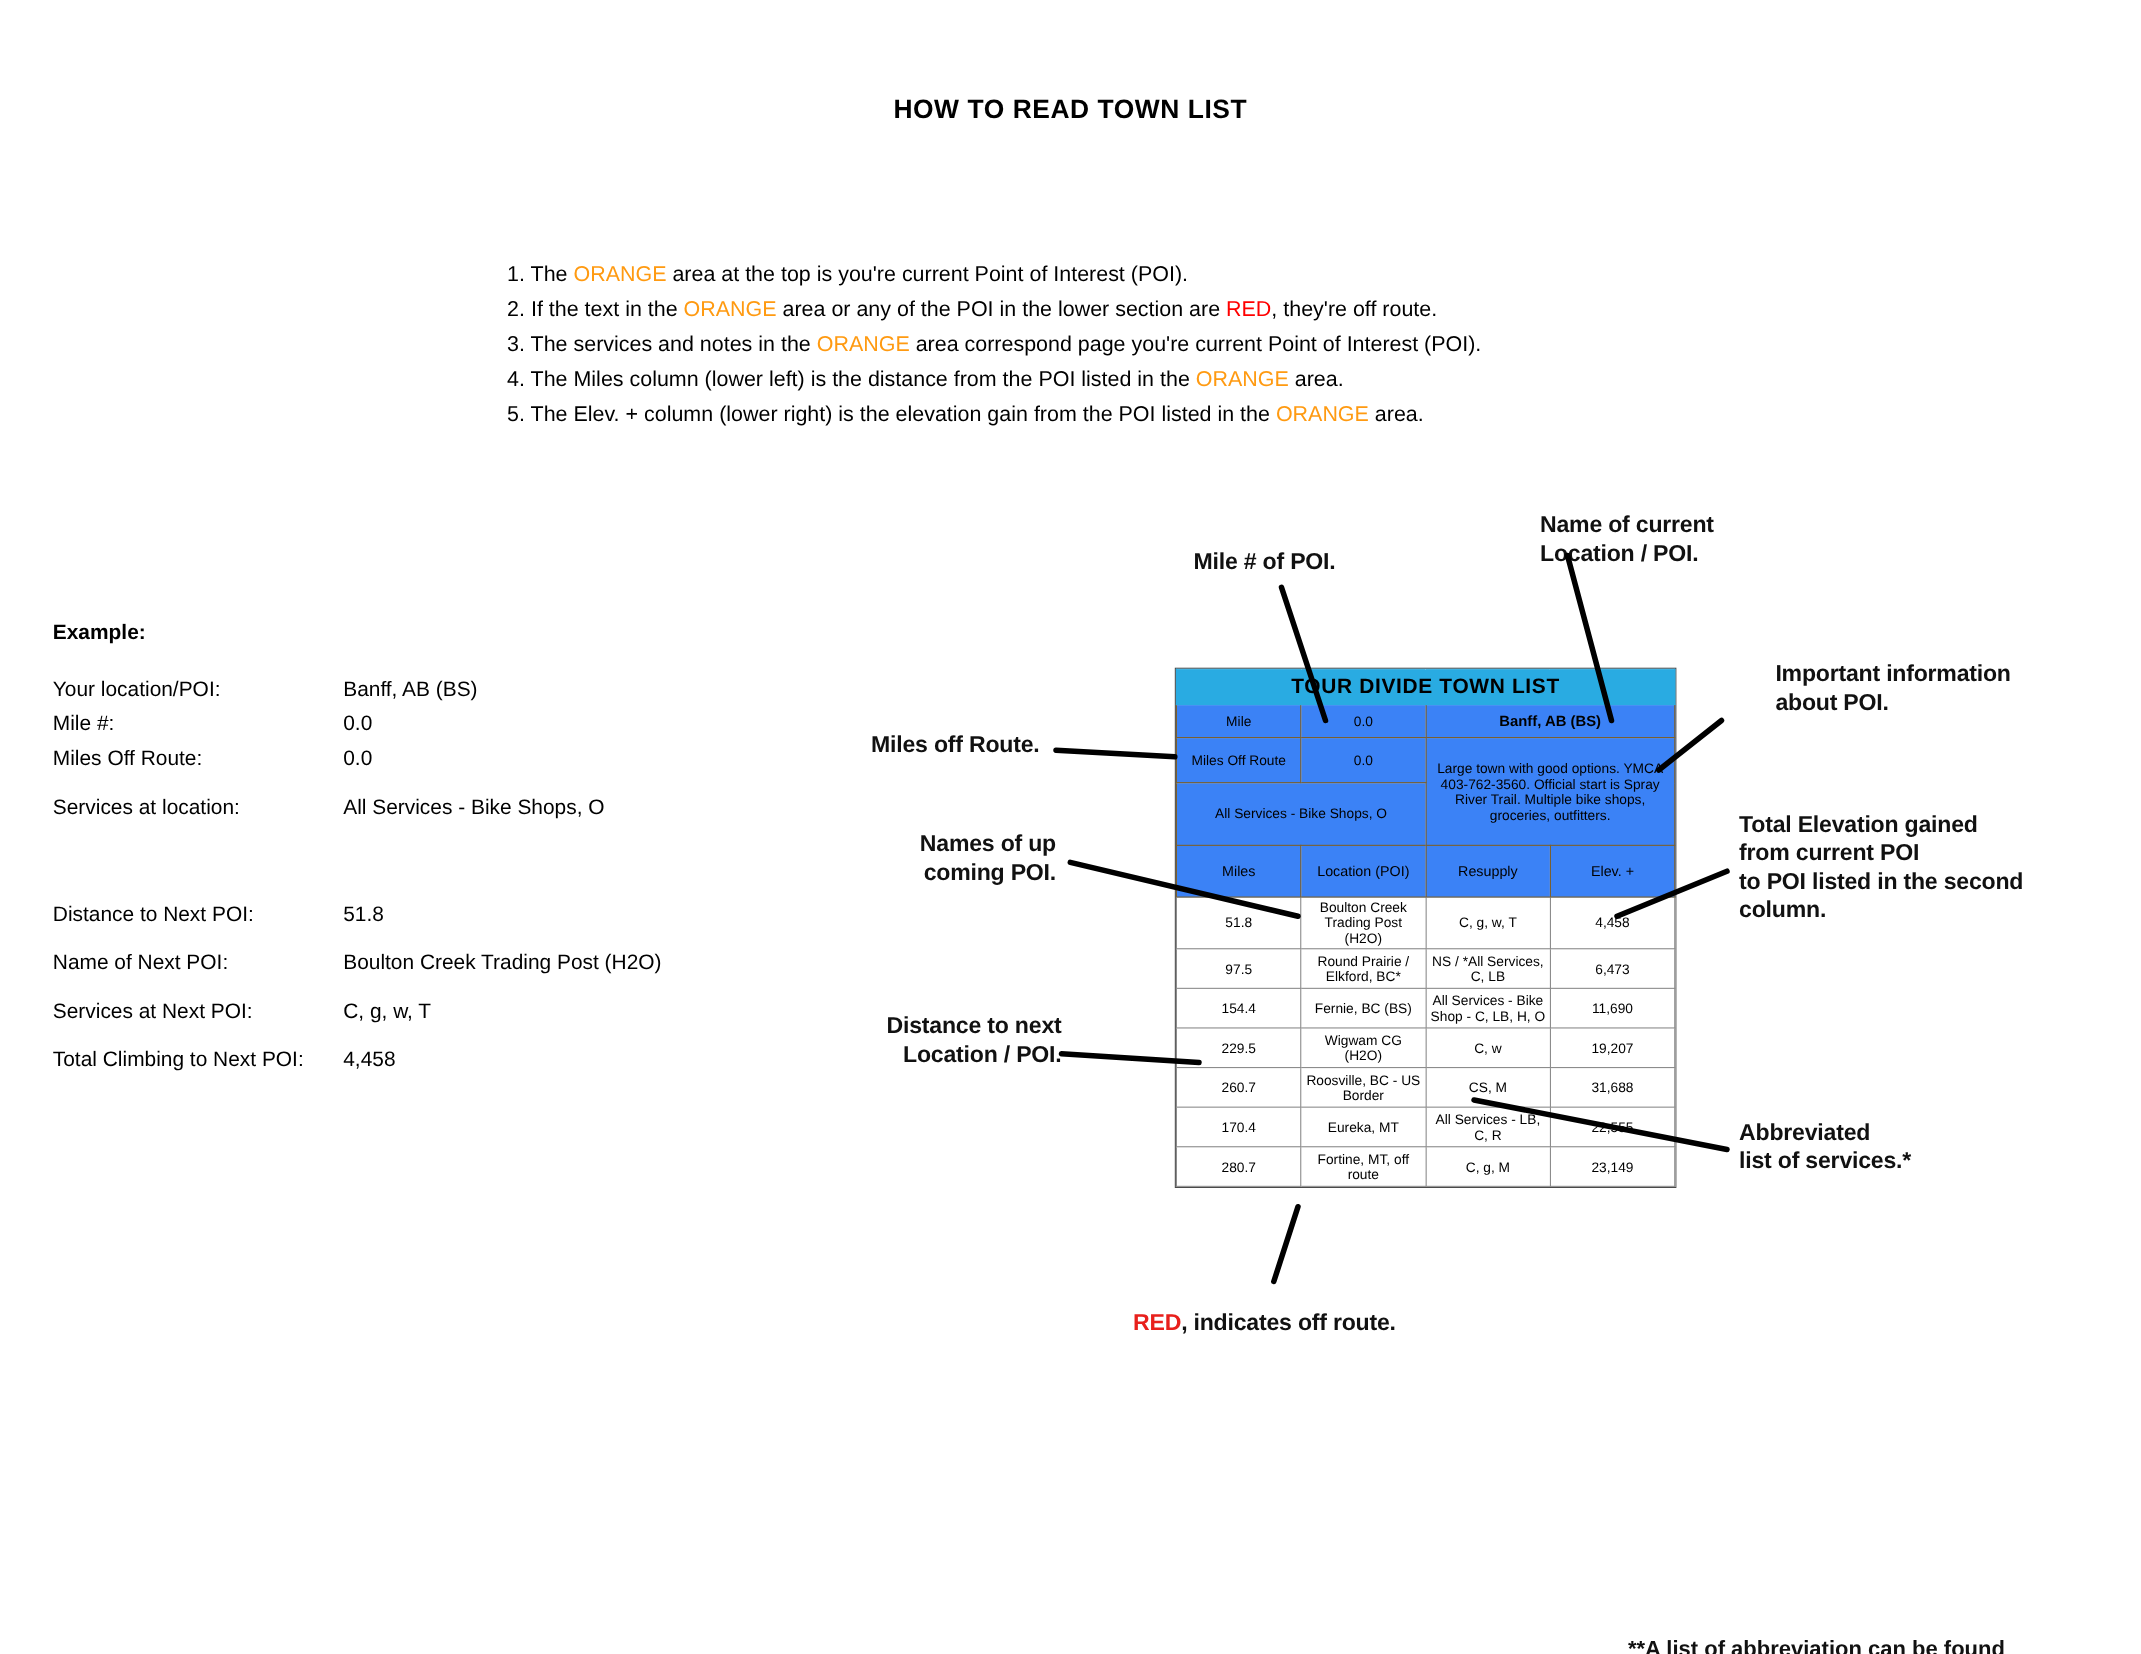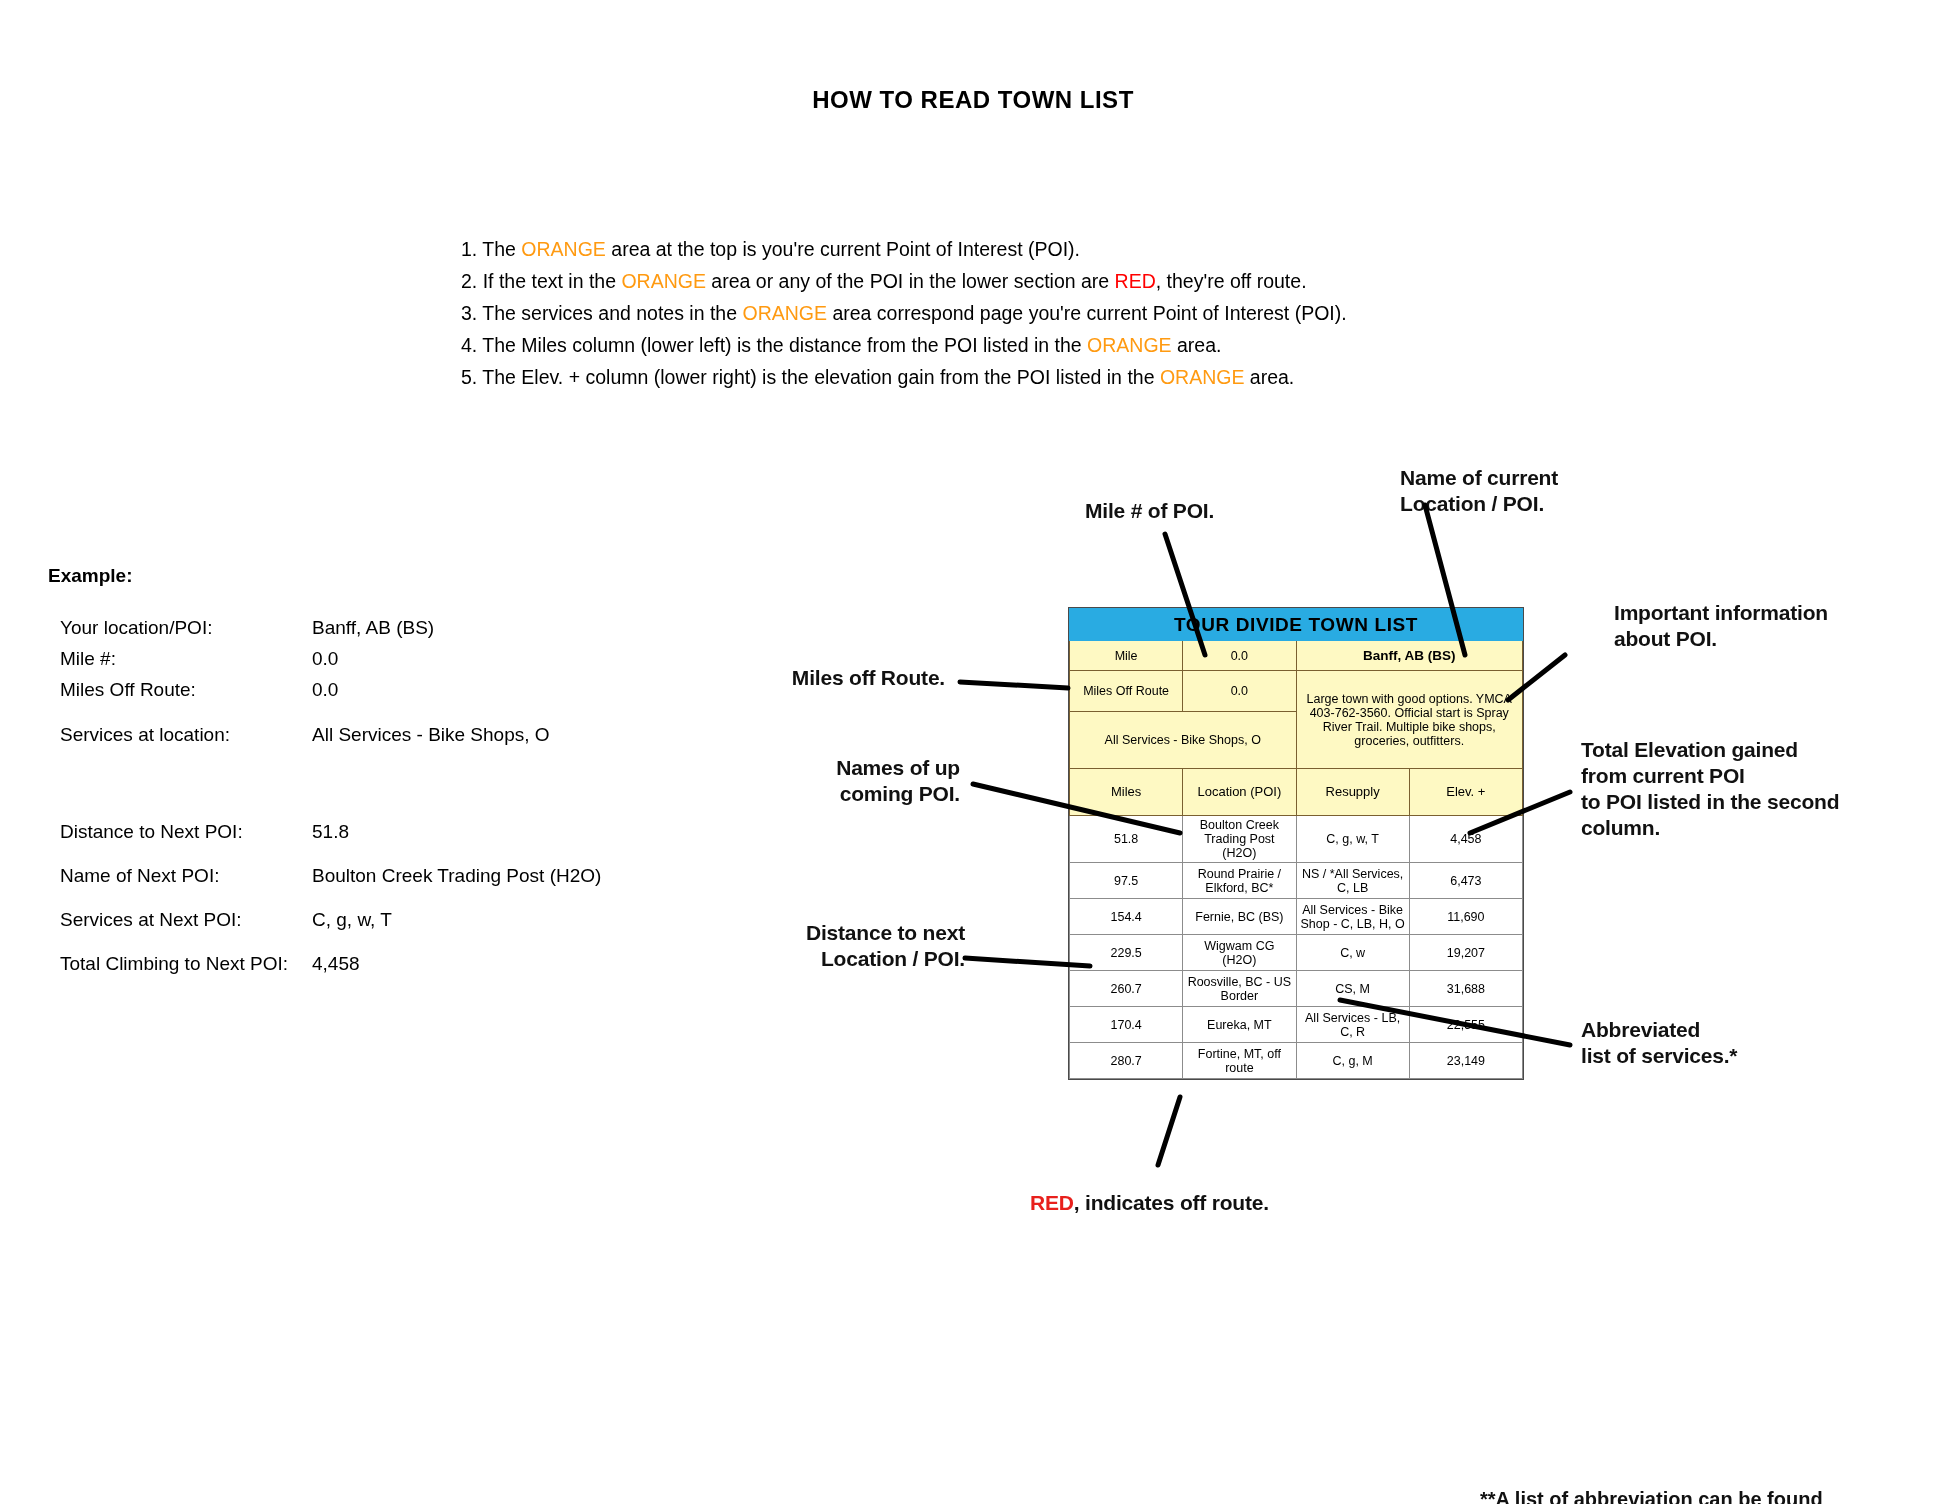--- a/index.html
+++ b/index.html
@@ -60,7 +60,7 @@
   }
   .ex-row .ex-label {
     position: absolute;
-    left: 12px;
+    left: 0;
     top: 0;
   }
   .ex-row .ex-value {

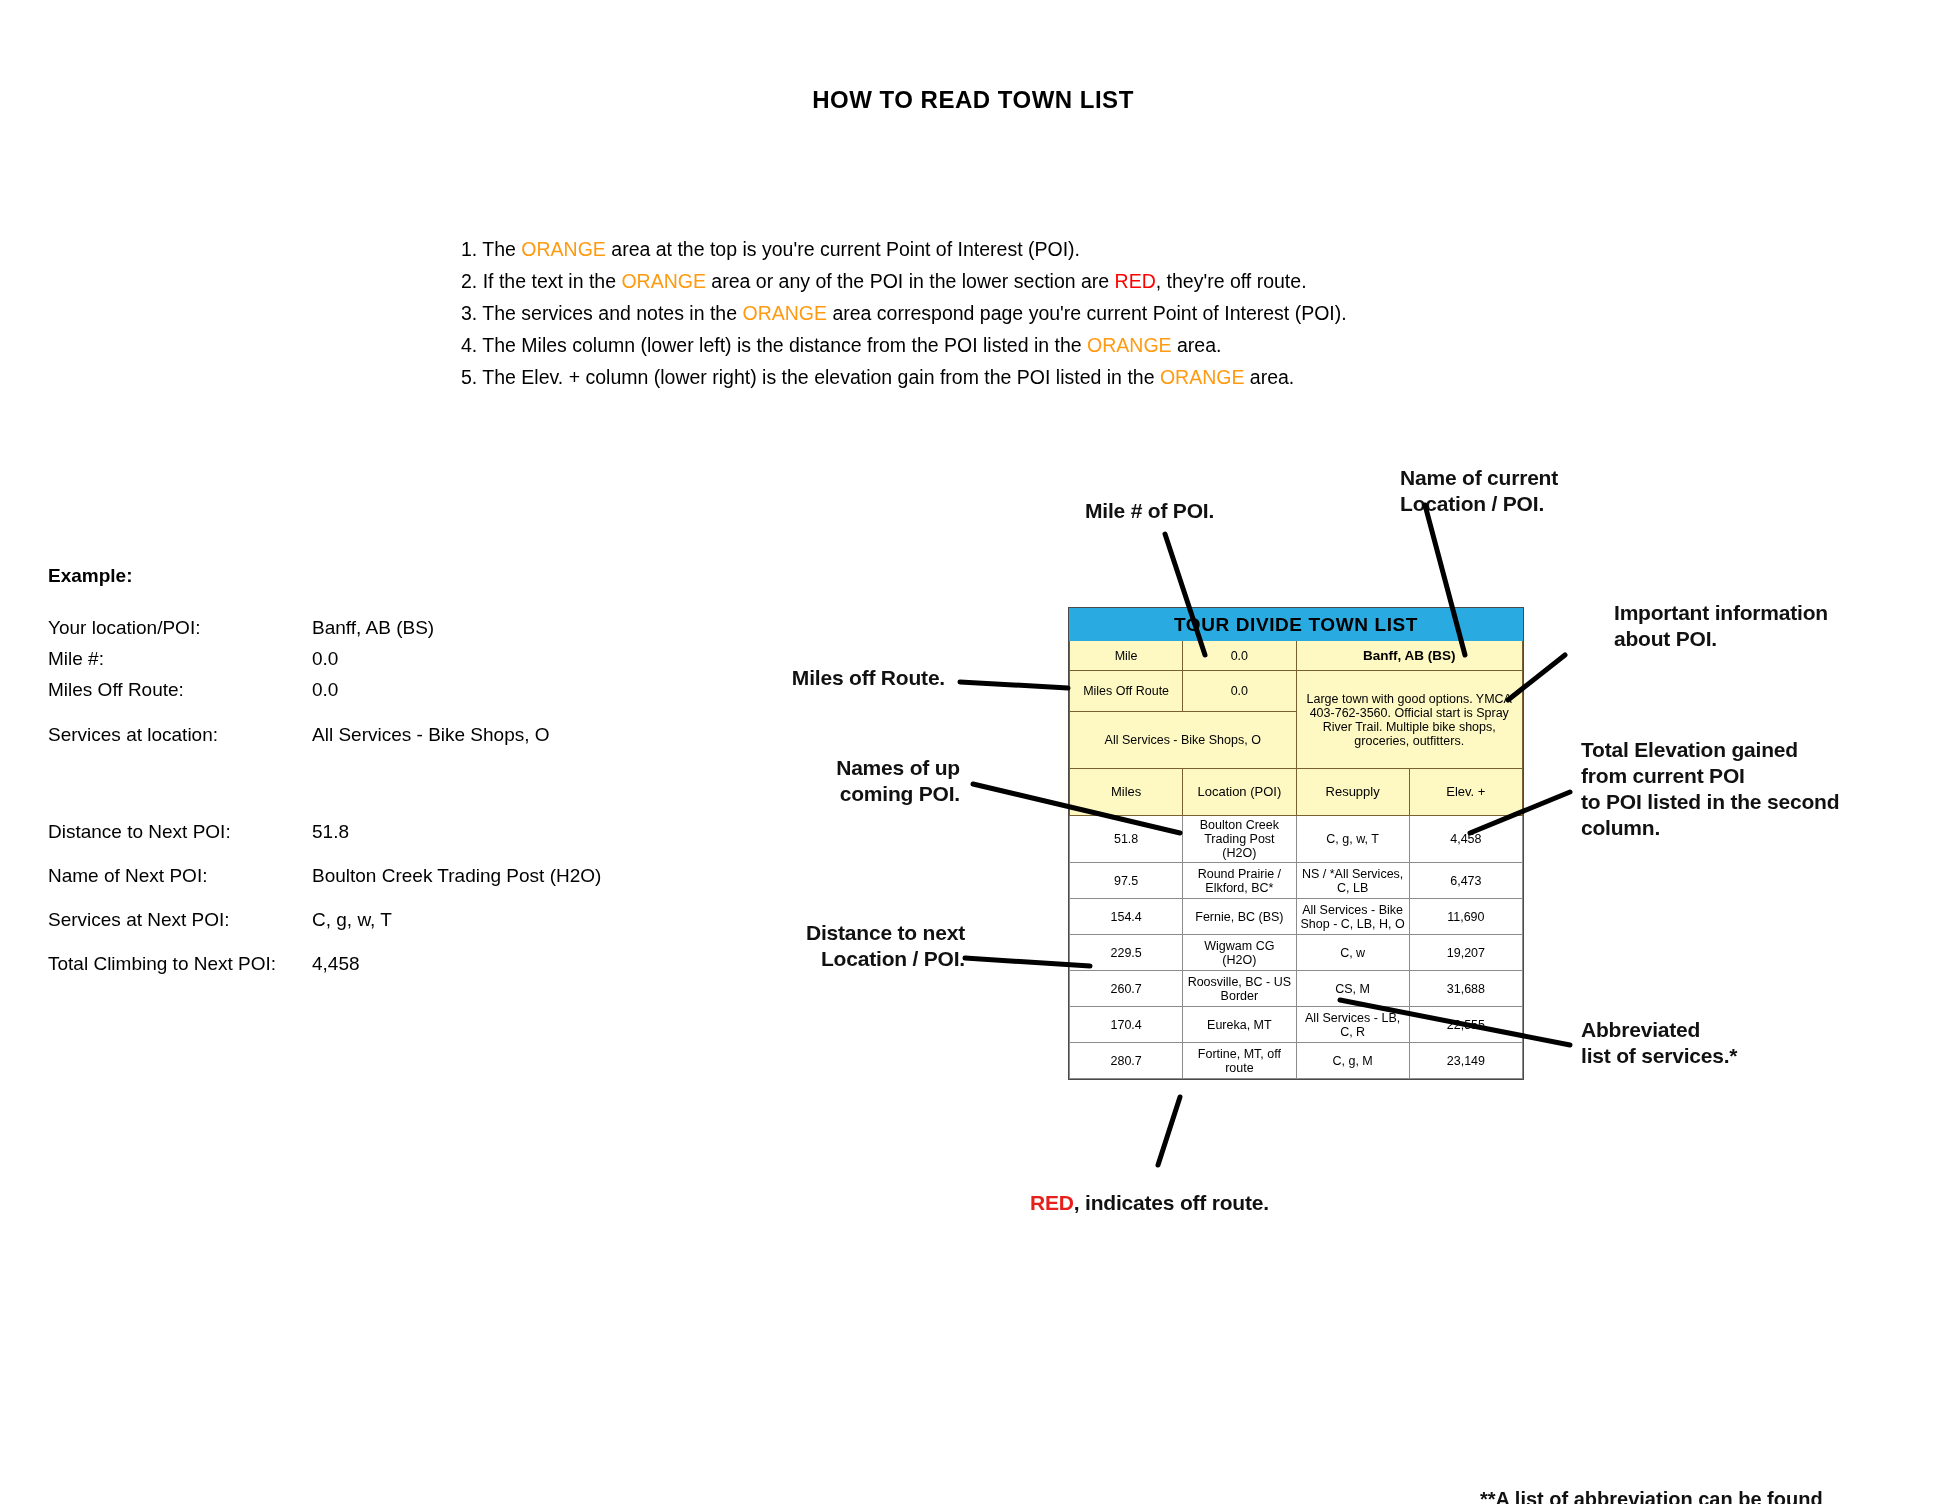--- a/index.html
+++ b/index.html
@@ -104,7 +104,7 @@
     height: 27px;
     border: 1px solid #29ABE2 !important;
   }
-  .tl-orange { background: #fef9c3; }
+  .tl-orange { background: #3b82f6; }
   .tl-mile-label { width: 69px; height: 25px; }
   .tl-mile-value { width: 134px; }
   .tl-poi-name { font-weight: bold; font-size: 13.5px !important; }

